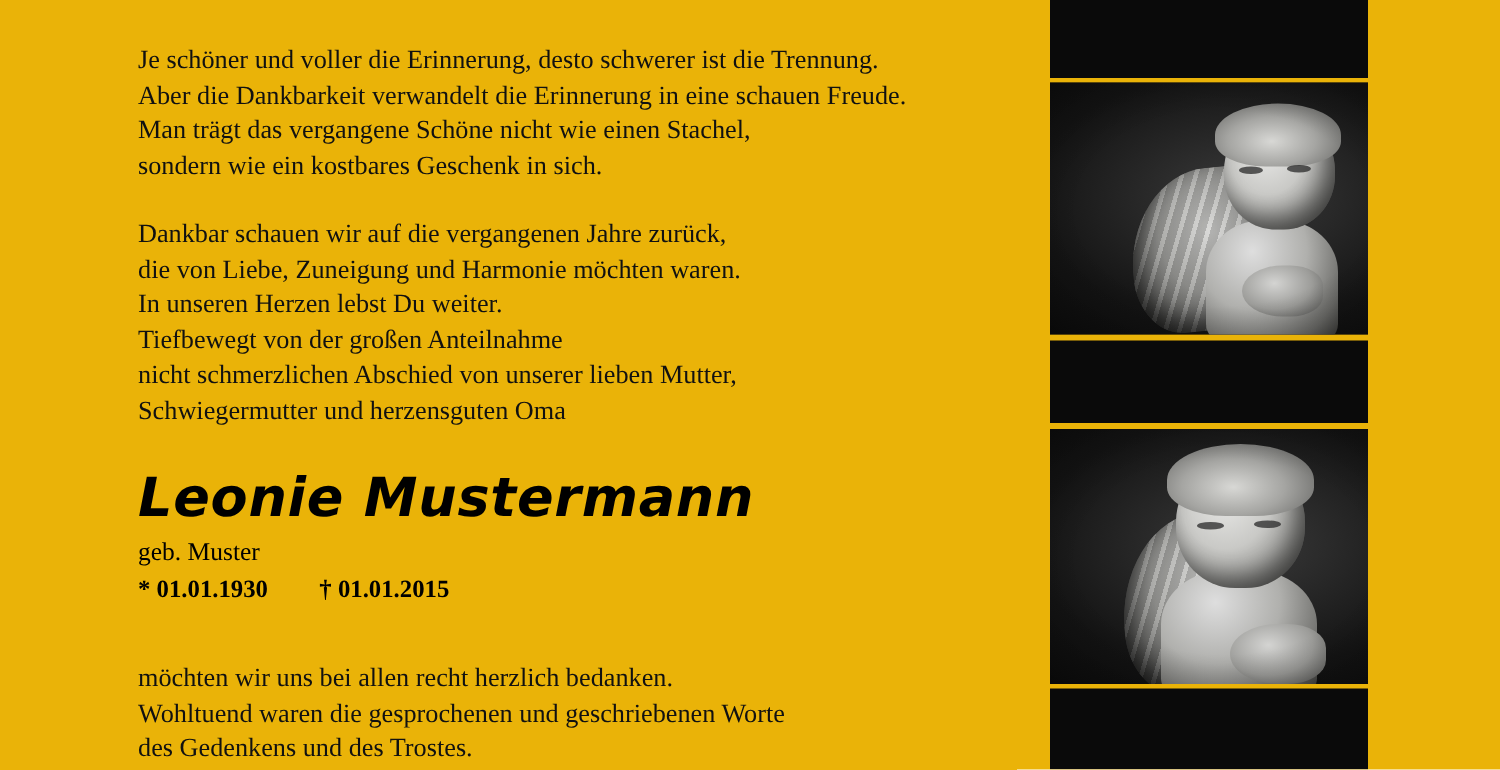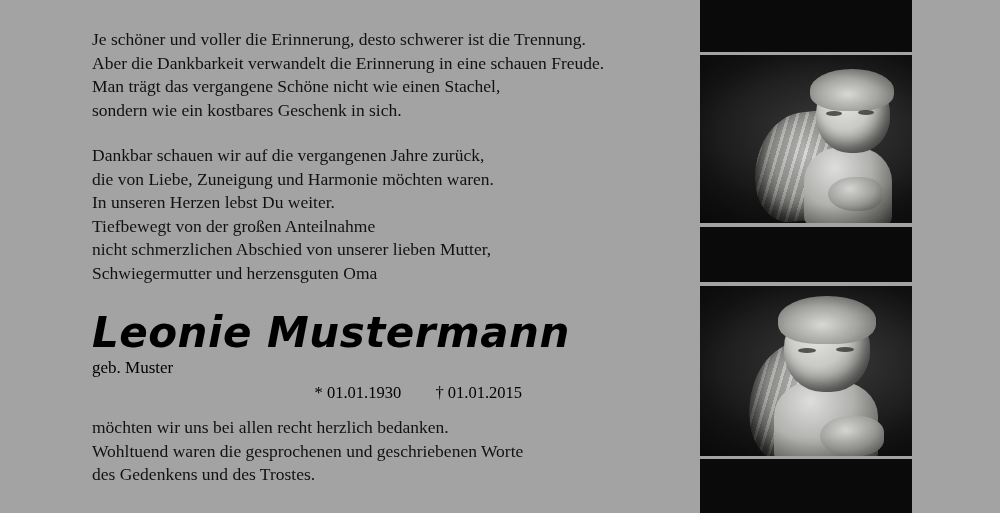--- a/index.html
+++ b/index.html
@@ -11,7 +11,7 @@
     position: relative;
     width: 1000px;
     height: 513px;
-    background: #a3a3a3;
+    background: #eab308;
     overflow: hidden;
     font-family: "Liberation Serif", serif;
     color: #000000;

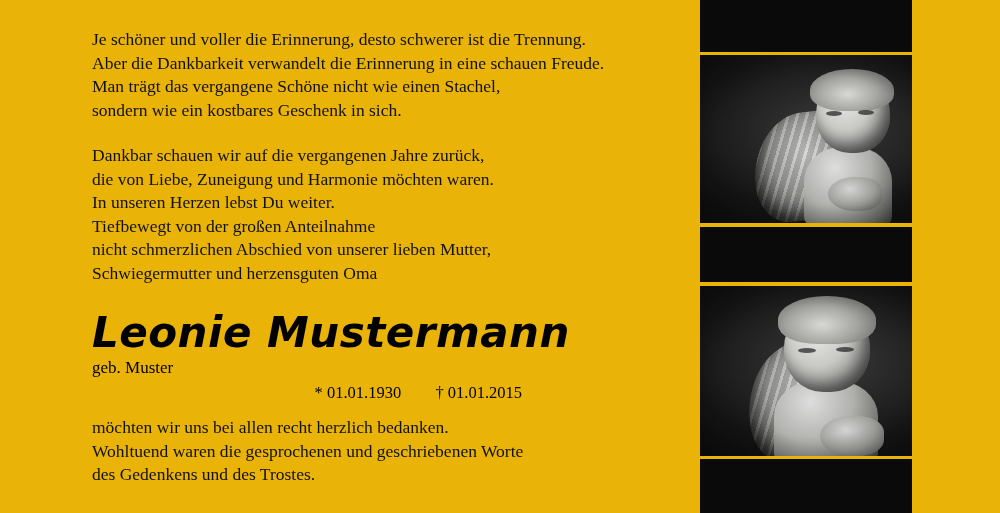--- a/index.html
+++ b/index.html
@@ -48,7 +48,7 @@
     font-family: "DejaVu Sans", sans-serif;
     font-style: italic;
     font-weight: bold;
-    font-size: 42px;
+    font-size: 36px;
     letter-spacing: 0.5px;
     line-height: 44px;
     text-align: left;

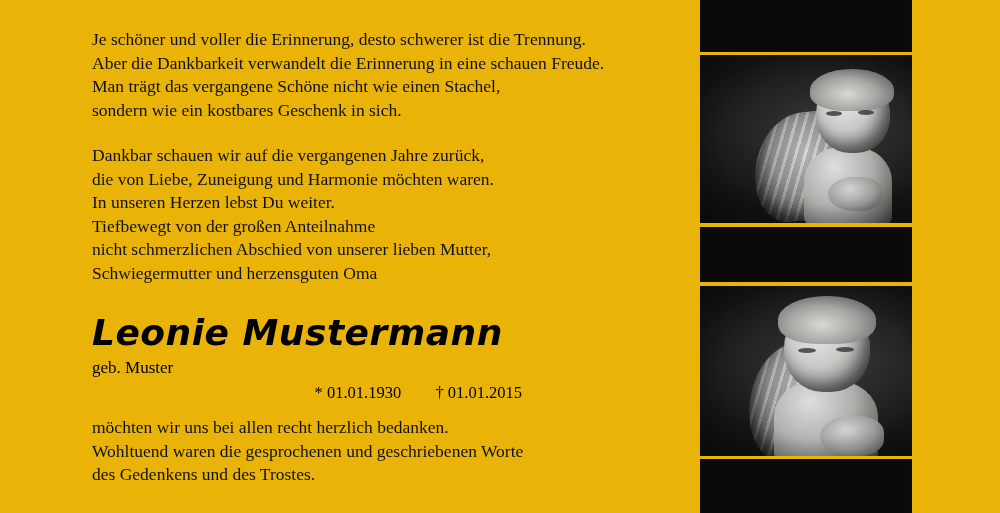--- a/index.html
+++ b/index.html
@@ -64,11 +64,12 @@
   }
 
   .dates {
-    text-align: right;
+    text-align: left;
     font-size: 16.5px;
     line-height: 22px;
     padding-right: 150px;
     margin-top: 3px;
+    font-weight: bold;
   }
 
   .dates .sep {

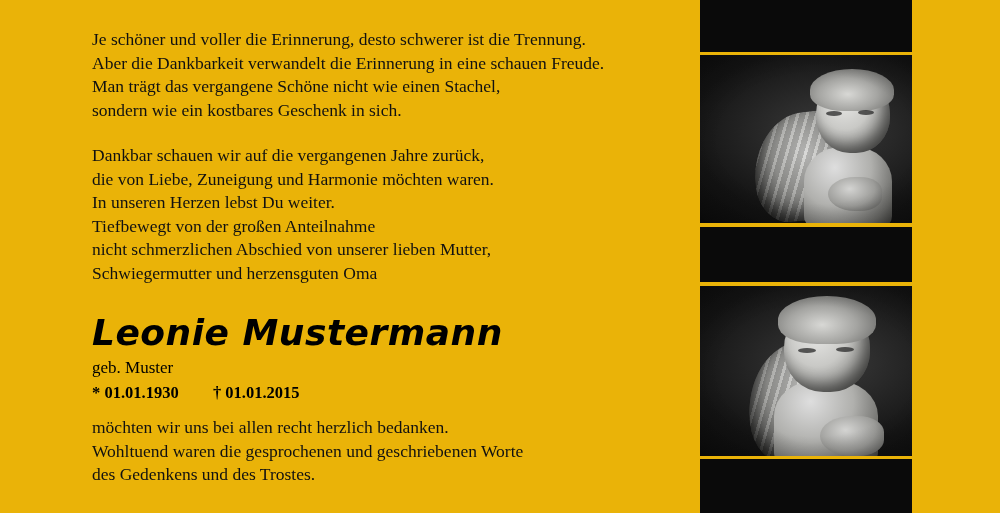--- a/index.html
+++ b/index.html
@@ -78,7 +78,7 @@
   }
 
   .thanks {
-    margin-top: 12px;
+    margin-top: 36px;
   }
 
   

